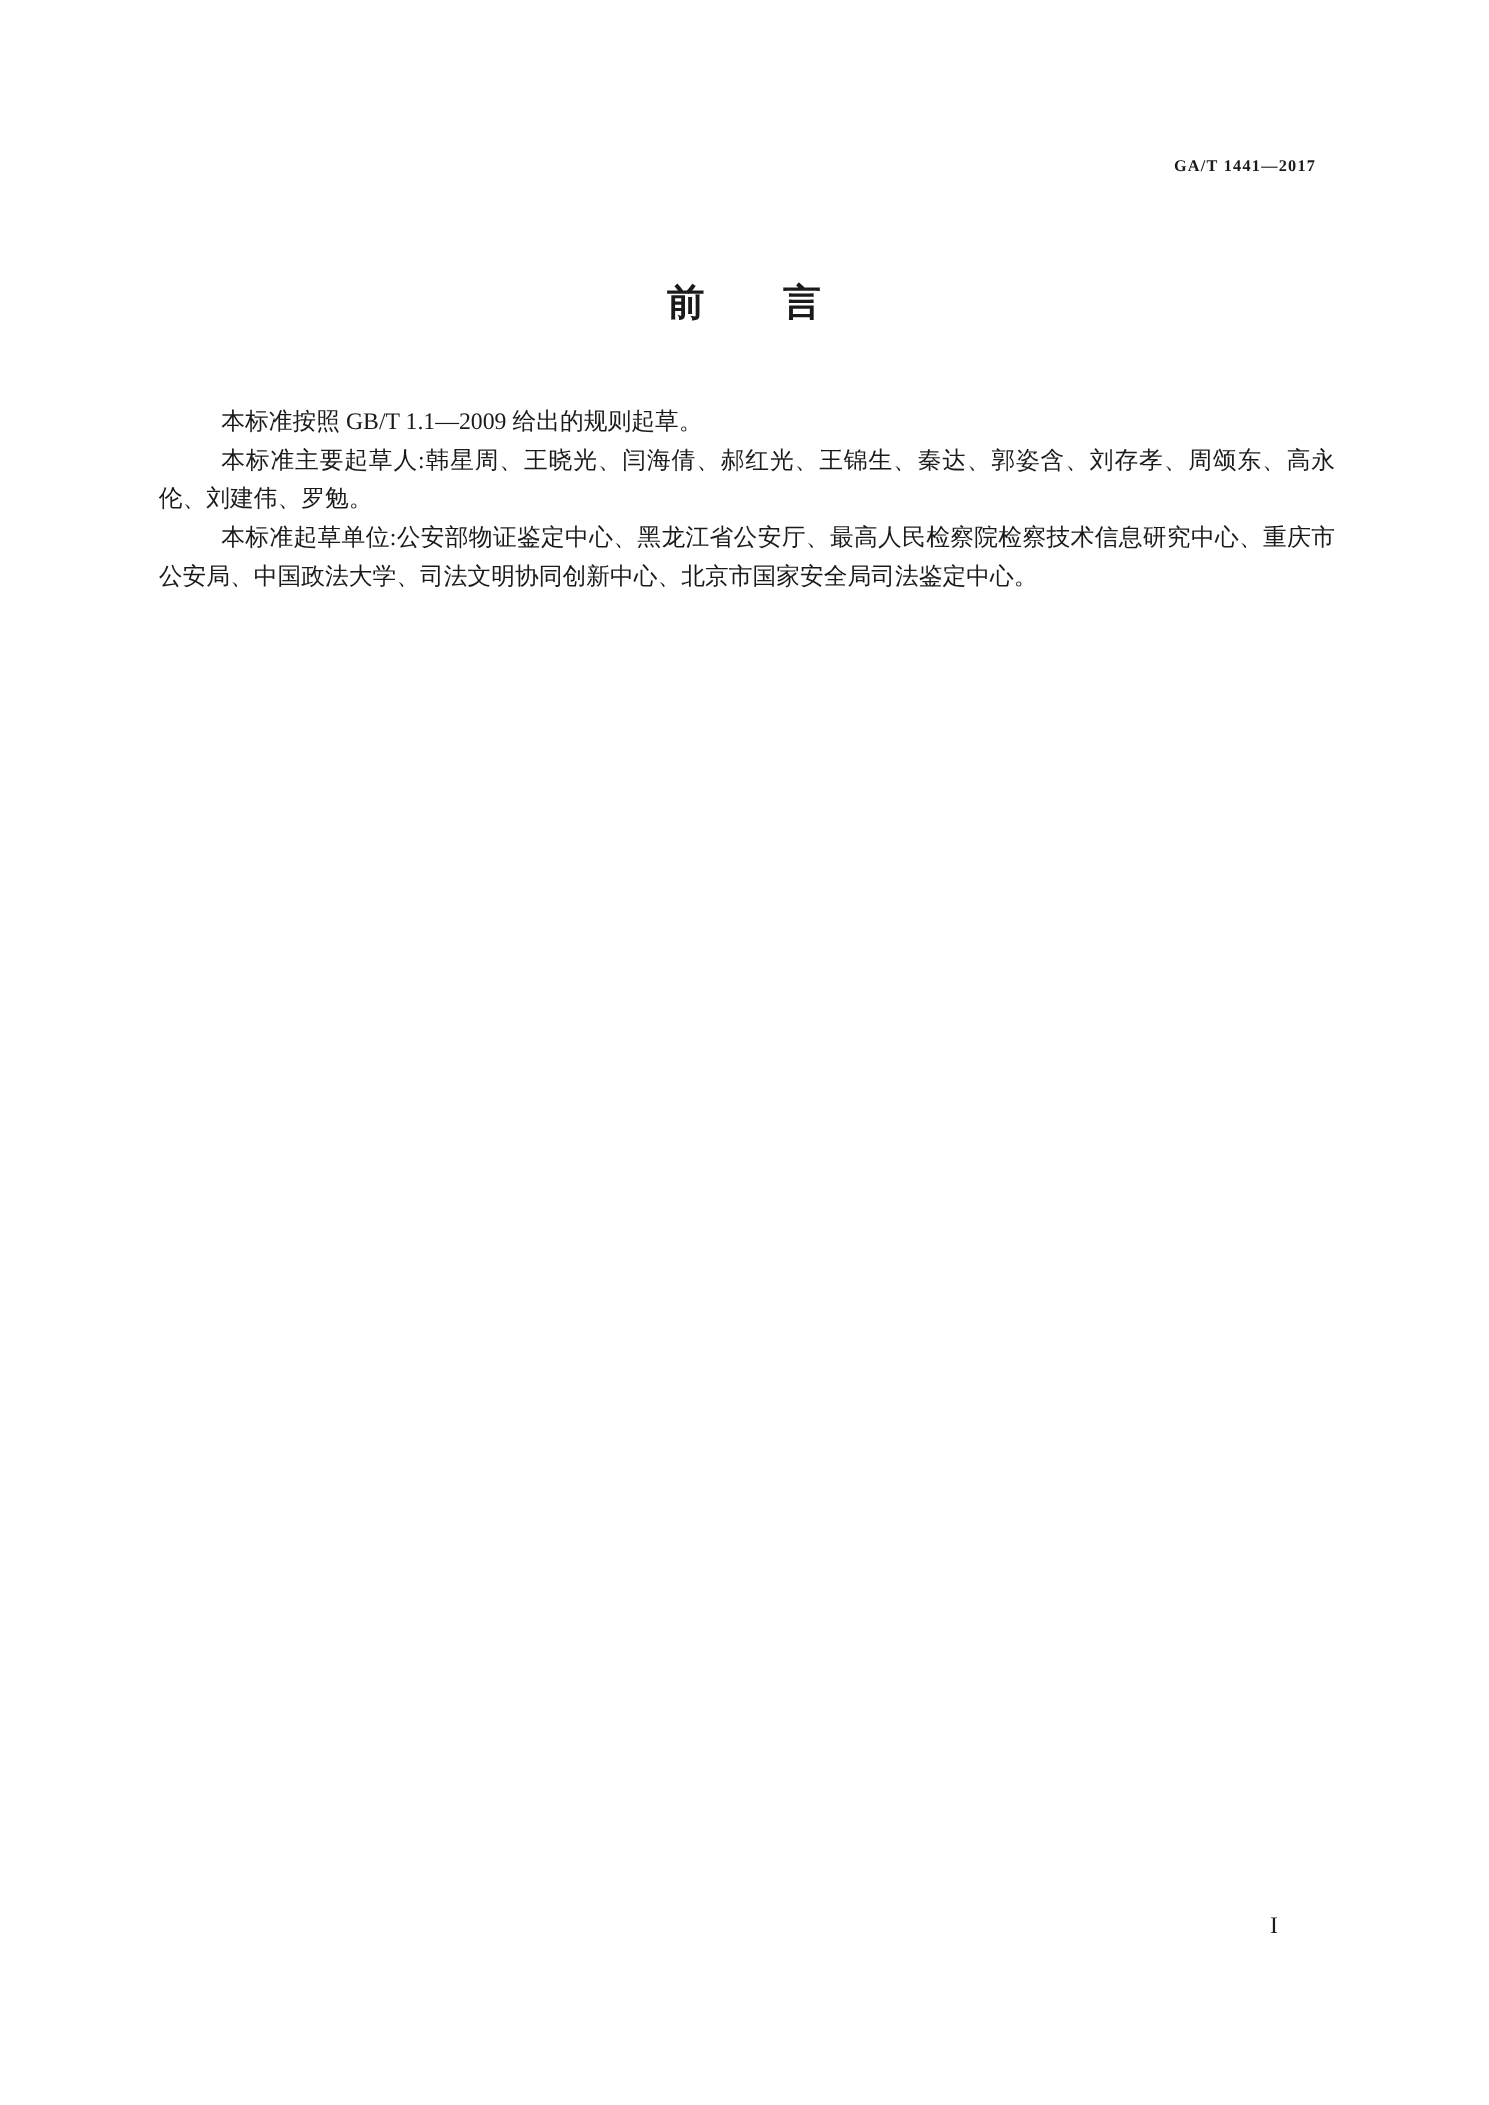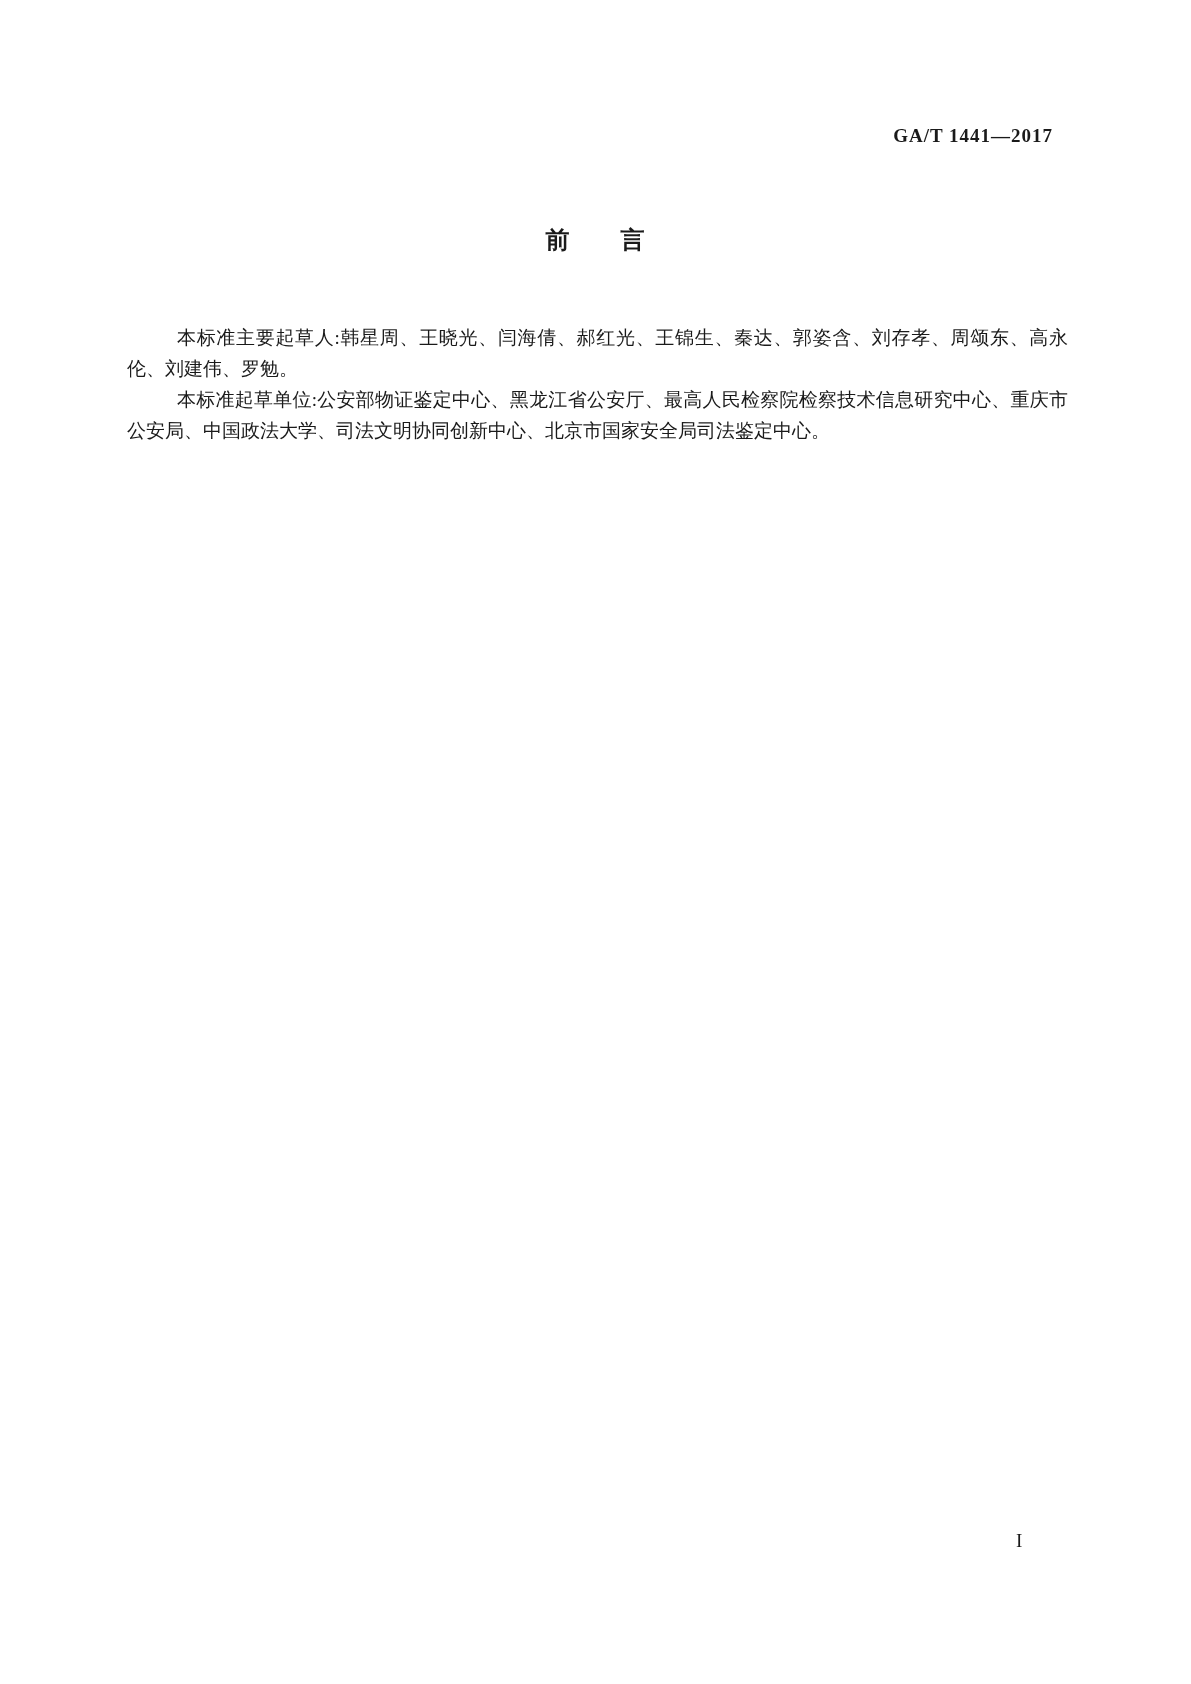--- a/index.html
+++ b/index.html
@@ -20,7 +20,7 @@
     position: absolute;
     top: 125px;
     right: 138px;
-    font-size: 19px;
+    font-size: 13px;
     font-weight: 700;
     letter-spacing: 1px;
     white-space: nowrap;

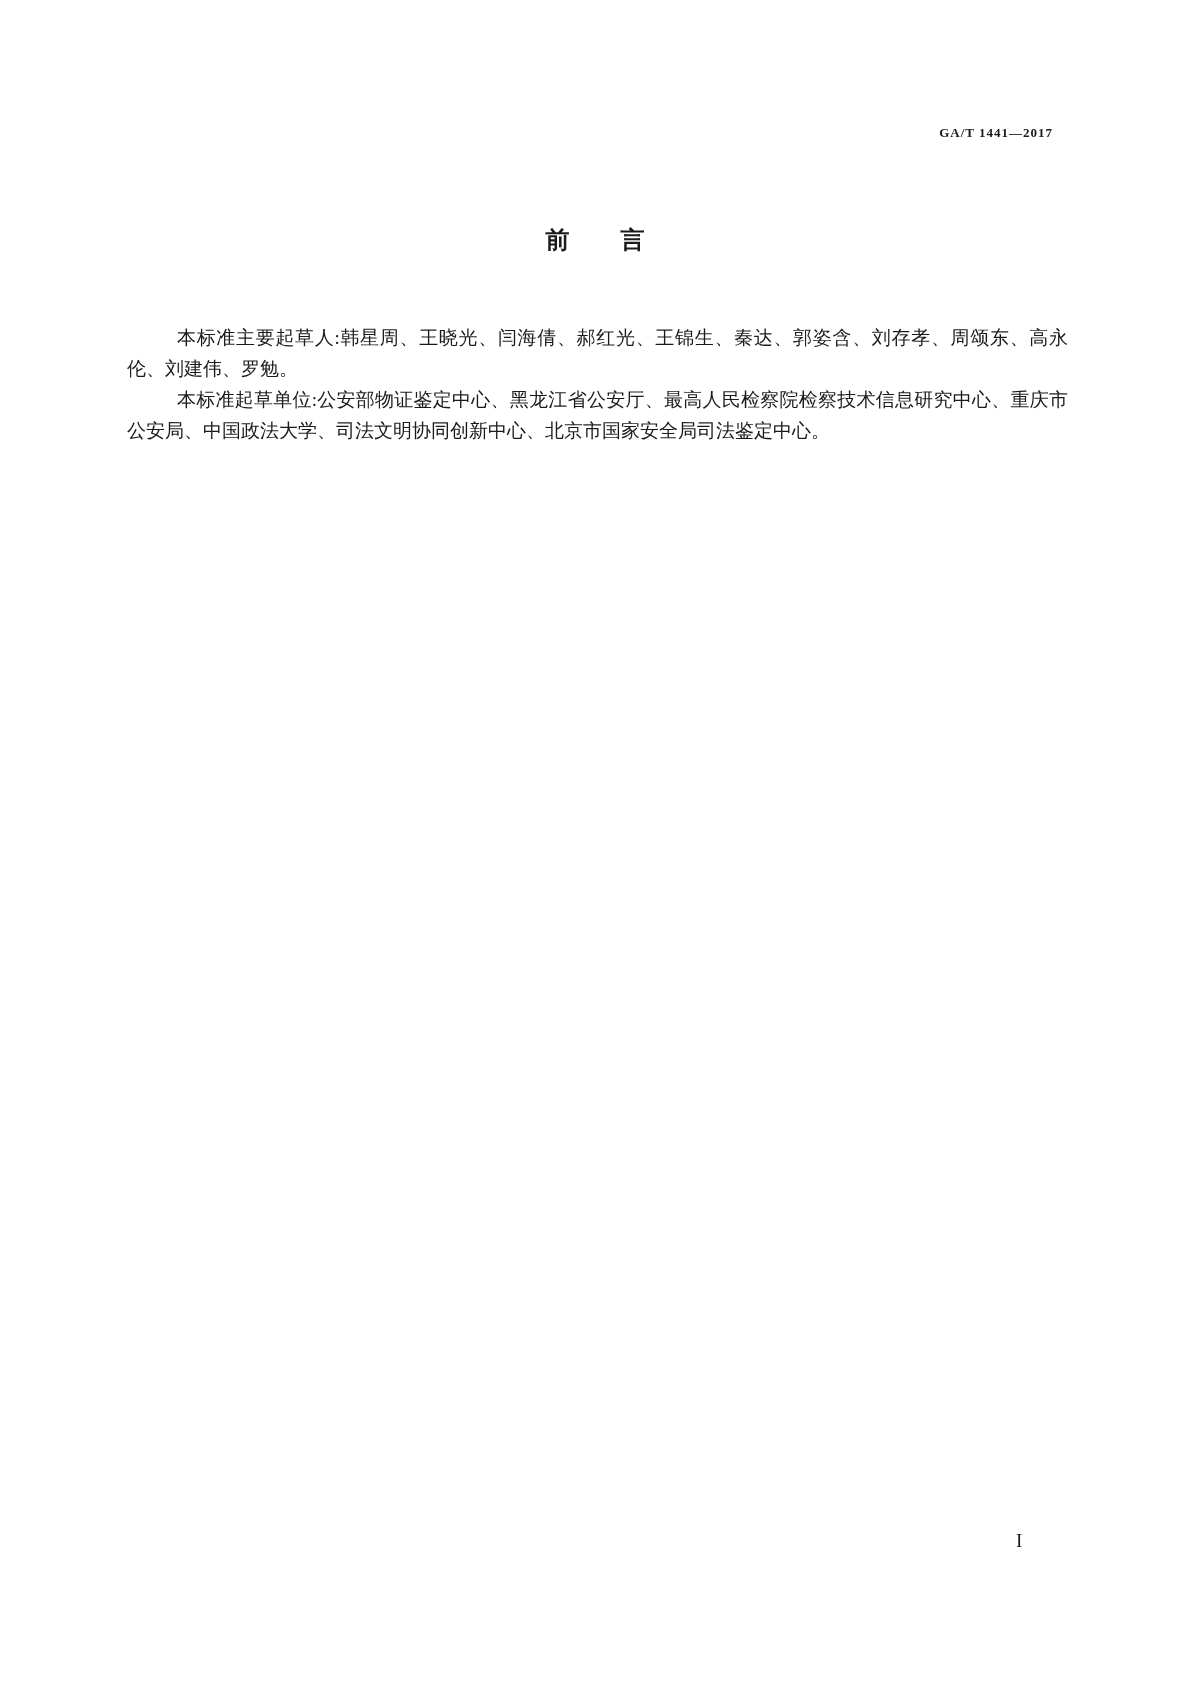--- a/index.html
+++ b/index.html
@@ -34,7 +34,7 @@
     margin: 0;
     text-align: center;
     font-family: "Liberation Sans", "DejaVu Sans", sans-serif;
-    font-size: 24px;
+    font-size: 30px;
     font-weight: 700;
     line-height: 1;
     letter-spacing: 1px;

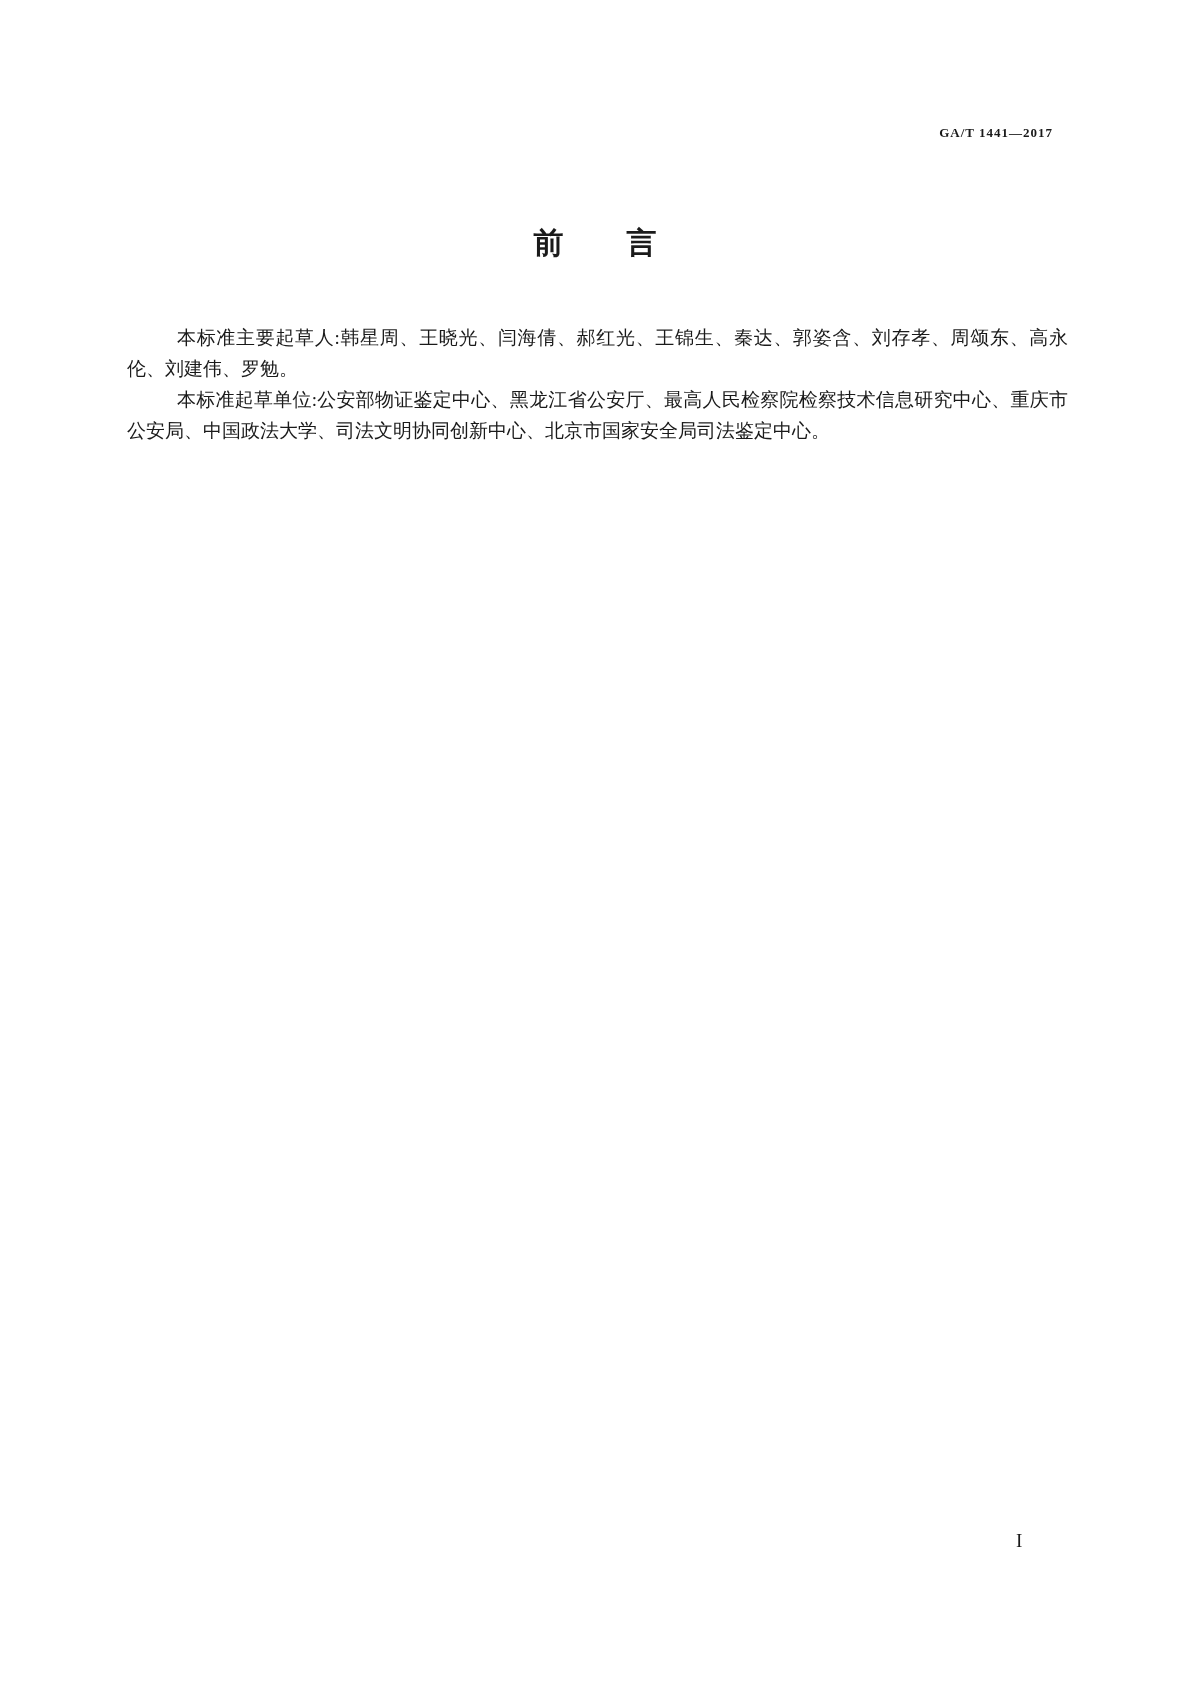--- a/index.html
+++ b/index.html
@@ -72,6 +72,7 @@
   <h1 class="doc-title">前　　言</h1>
 
   <div class="body-text">
+    <p>本标准按照 GB/T 1.1—2009 给出的规则起草。</p>
     <p>本标准主要起草人:韩星周、王晓光、闫海倩、郝红光、王锦生、秦达、郭姿含、刘存孝、周颂东、高永伦、刘建伟、罗勉。</p>
     <p>本标准起草单位:公安部物证鉴定中心、黑龙江省公安厅、最高人民检察院检察技术信息研究中心、重庆市公安局、中国政法大学、司法文明协同创新中心、北京市国家安全局司法鉴定中心。</p>
   </div>

